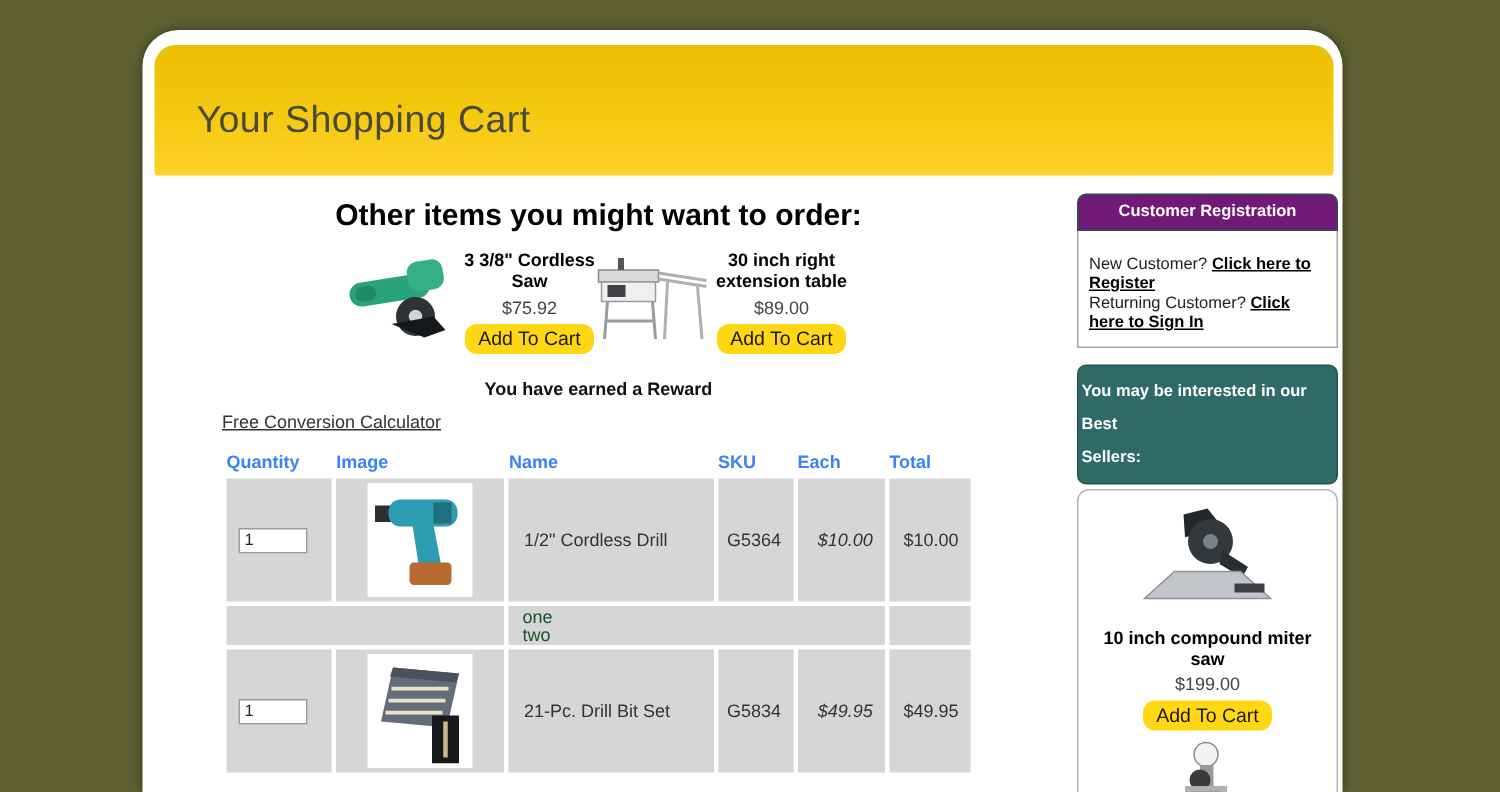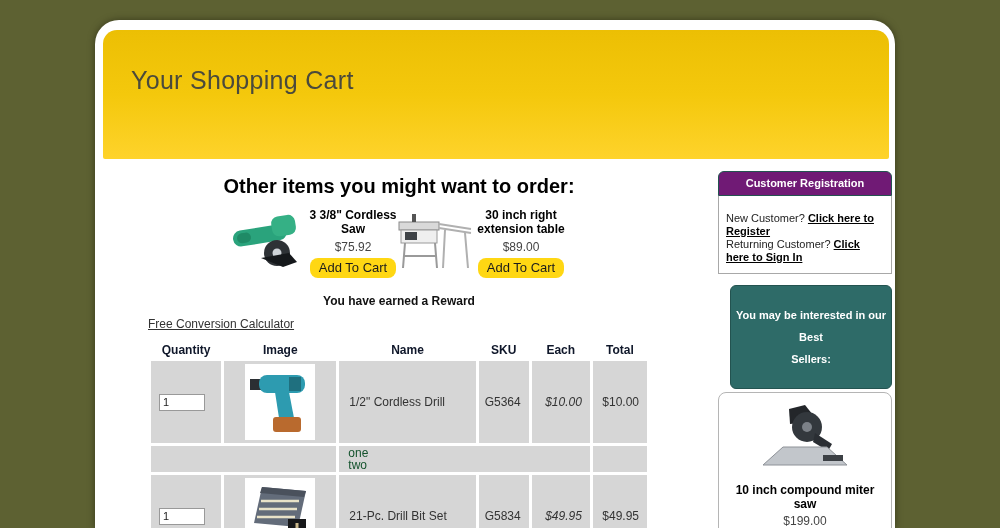--- a/index.html
+++ b/index.html
@@ -17,7 +17,7 @@
     box-shadow: 0 0 7px rgba(32,32,14,0.6);
   }
   .banner {
-    margin: 10px 6px 0 8px; height: 129px;
+    margin: 10px 6px 0 8px; height: 87px;
     background: linear-gradient(180deg, #ecbf04 0%, #f4c80c 50%, #fed32b 100%);
     border-radius: 14px 14px 2px 2px;
   }

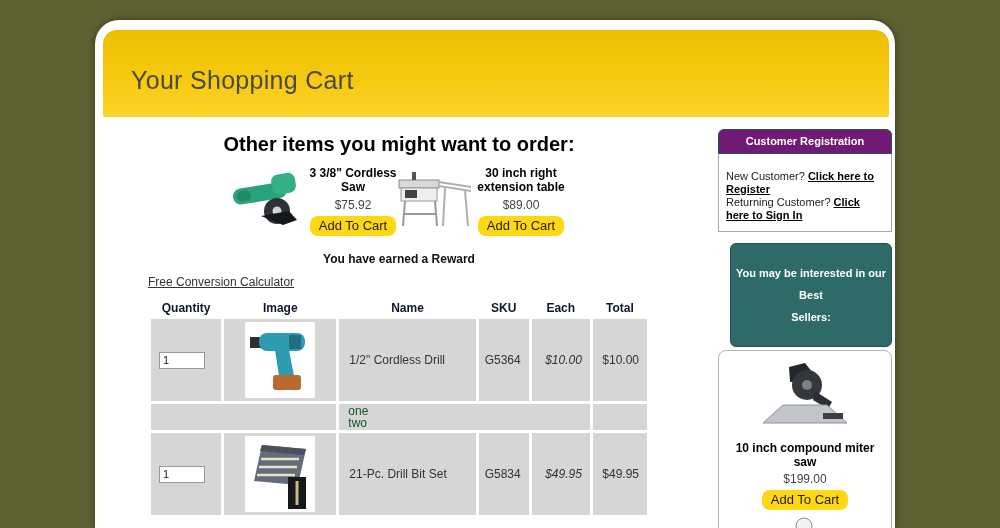--- a/index.html
+++ b/index.html
@@ -79,8 +79,8 @@
   .reg-body a { color: #000; font-weight: bold; text-decoration: underline; }
   .bs-header {
     margin-top: 11px; background: #2e6b68; color: #fff; font-size: 11px; font-weight: bold;
-    text-align: center; padding: 18px 2px; line-height: 22px;
-    border: 1px solid #235350; border-radius: 6px; margin-left: 12px;
+    padding: 6px 2px; line-height: 22px;
+    border: 1px solid #235350; border-radius: 6px;
   }
   .bs-body {
     margin-top: 3px; border: 1px solid #b5b5b5; border-radius: 8px;

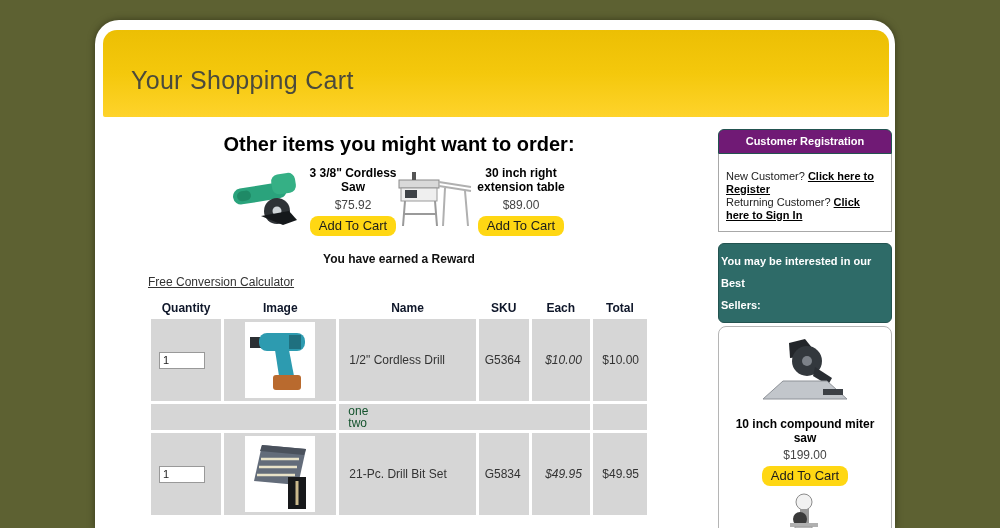--- a/index.html
+++ b/index.html
@@ -49,7 +49,7 @@
 
   
   table.cart { margin-top: 4px; width: 502px; border-collapse: separate; border-spacing: 3px; table-layout: fixed; }
-  table.cart th { font-size: 12px; font-weight: bold; color: #0f172a; padding: 4px 0 1px; text-align: center; }
+  table.cart th { font-size: 12px; font-weight: bold; color: #3b82f6; padding: 4px 0 1px; text-align: left; }
   table.cart td { background: #d6d6d6; font-size: 12px; color: #333; vertical-align: middle; }
   tr.product-row td { height: 82px; }
   tr.note-row td { height: 26px; vertical-align: top; }

